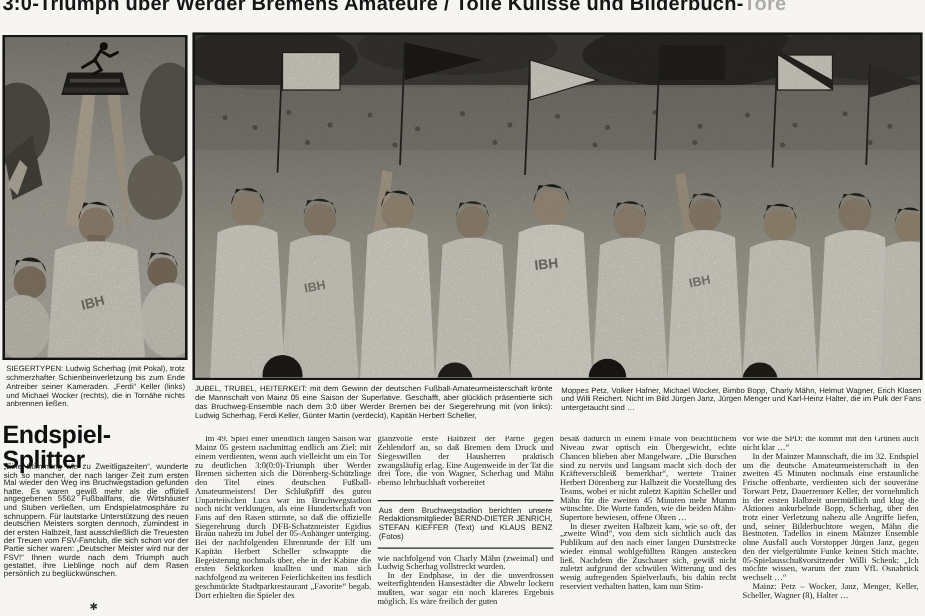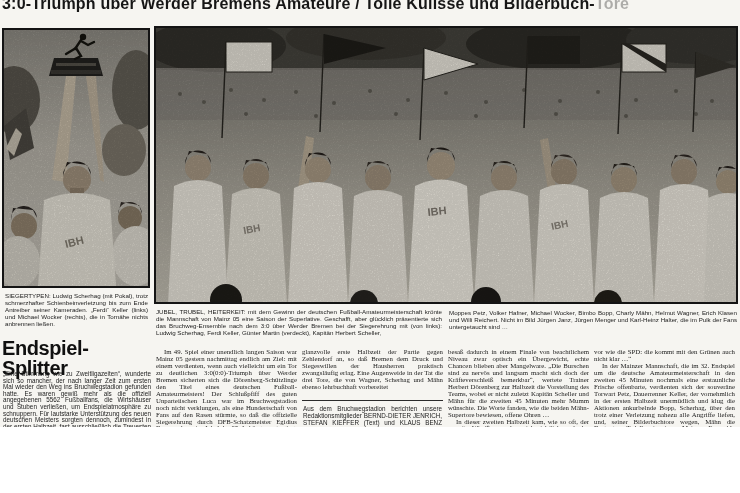--- a/index.html
+++ b/index.html
@@ -4,7 +4,7 @@
 <style>
   html,body{margin:0;padding:0;background:#ffffff;}
   body{width:740px;height:493px;overflow:hidden;}
-  .page{position:relative;width:740px;height:427px;background:#f6f5f1;overflow:hidden;color:#1c1c1c;}
+  .page{position:relative;width:740px;height:493px;background:#f6f5f1;overflow:hidden;color:#1c1c1c;}
   .abs{position:absolute;}
   p{margin:0;}
 

